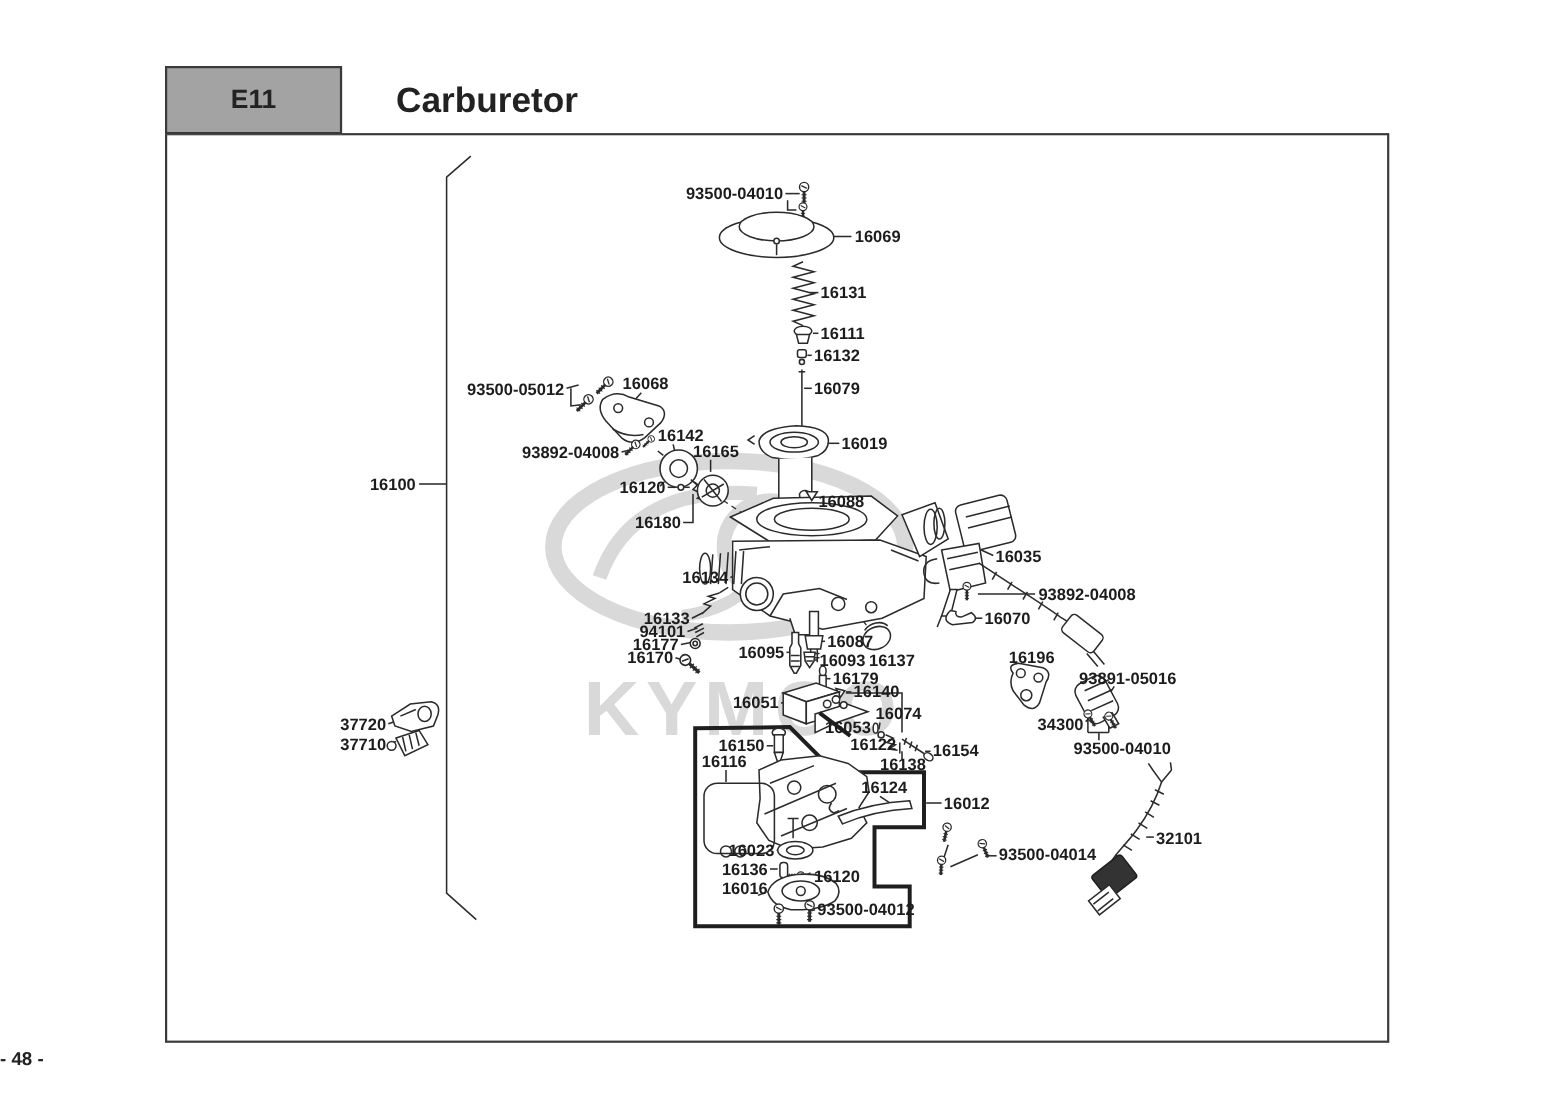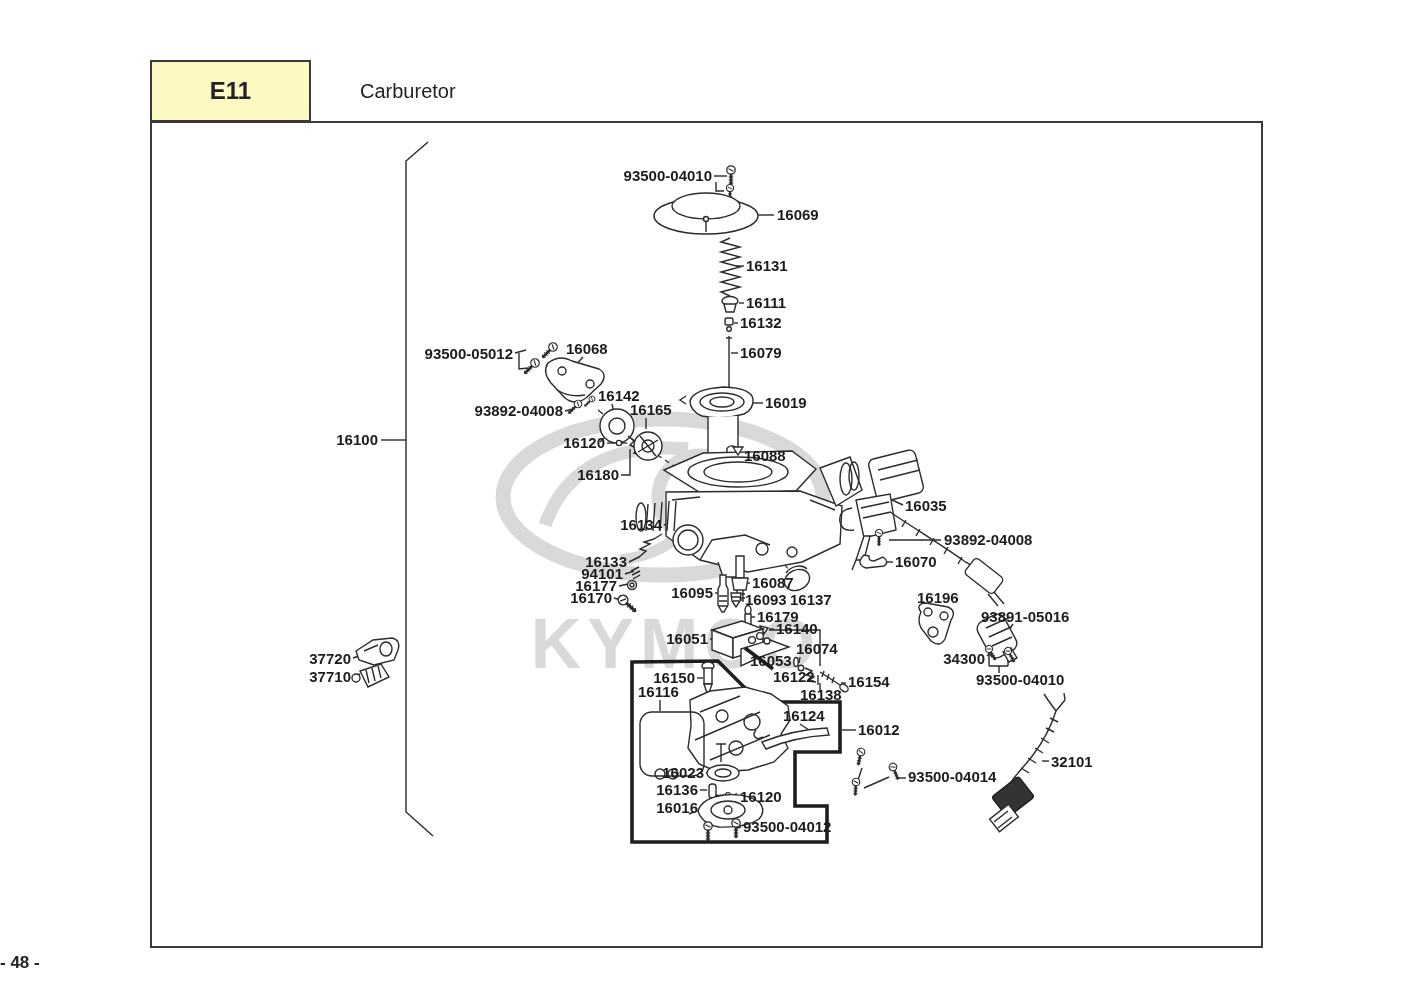--- a/index.html
+++ b/index.html
@@ -4,7 +4,7 @@
 <style>
   html,body{margin:0;padding:0;background:#fff;}
   body{position:relative;width:1415px;height:1000px;font-family:"Liberation Sans",sans-serif;color:#222;overflow:hidden;}
-  .header-code-box{position:absolute;left:150px;top:60px;width:161px;height:62px;border:2px solid #3a3a3a;box-sizing:border-box;display:flex;align-items:center;justify-content:center;font-size:24px;font-weight:bold;background:#fef9c3;z-index:3;}
+  .header-code-box{position:absolute;left:150px;top:60px;width:161px;height:62px;border:2px solid #3a3a3a;box-sizing:border-box;display:flex;align-items:center;justify-content:center;font-size:24px;font-weight:bold;background:#a3a3a3;z-index:3;}
   .header-title{position:absolute;left:360px;top:60px;height:62px;display:flex;align-items:center;font-size:20px;font-weight:normal;z-index:3;}
   .main-frame{position:absolute;left:150px;top:121px;width:1113px;height:827px;border:2px solid #3a3a3a;box-sizing:border-box;background:#fff;z-index:1;}
   .page-number{position:absolute;left:0;top:953px;width:1415px;text-align:left;font-size:17px;font-weight:bold;z-index:3;}

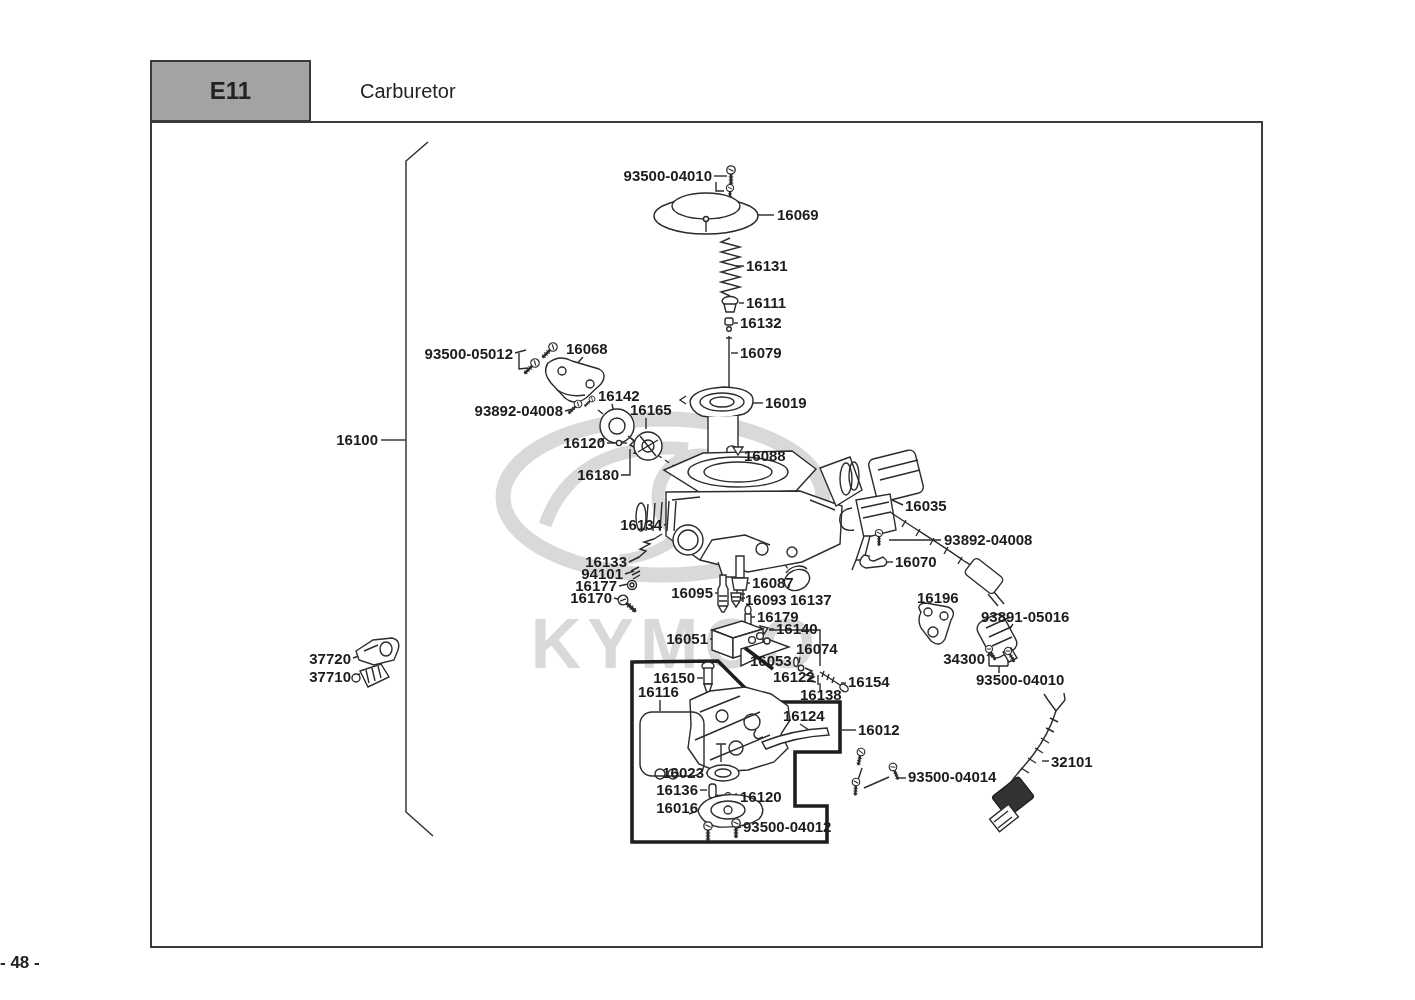--- a/index.html
+++ b/index.html
@@ -5,7 +5,7 @@
   html,body{margin:0;padding:0;background:#fff;}
   body{position:relative;width:1415px;height:1000px;font-family:"Liberation Sans",sans-serif;color:#222;overflow:hidden;}
   .header-code-box{position:absolute;left:150px;top:60px;width:161px;height:62px;border:2px solid #3a3a3a;box-sizing:border-box;display:flex;align-items:center;justify-content:center;font-size:24px;font-weight:bold;background:#a3a3a3;z-index:3;}
-  .header-title{position:absolute;left:360px;top:60px;height:62px;display:flex;align-items:center;font-size:20px;font-weight:normal;z-index:3;}
+  .header-title{position:absolute;left:360px;top:60px;height:62px;display:flex;align-items:center;font-size:32px;font-weight:bold;z-index:3;}
   .main-frame{position:absolute;left:150px;top:121px;width:1113px;height:827px;border:2px solid #3a3a3a;box-sizing:border-box;background:#fff;z-index:1;}
   .page-number{position:absolute;left:0;top:953px;width:1415px;text-align:left;font-size:17px;font-weight:bold;z-index:3;}
   svg.diagram{position:absolute;left:0;top:0;z-index:2;}

